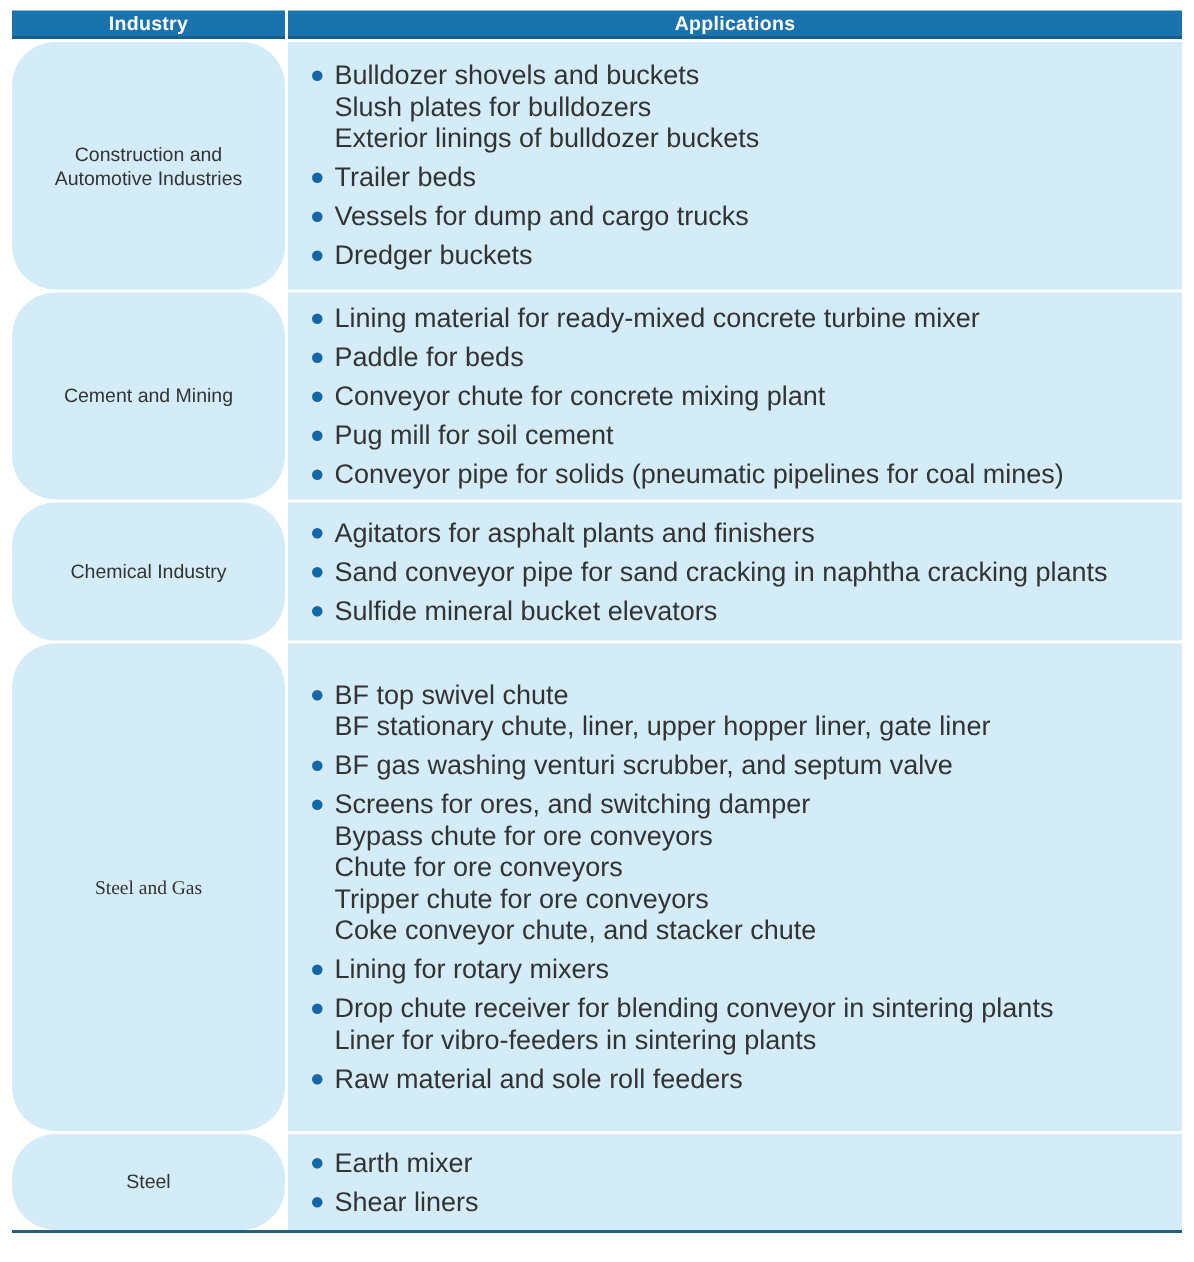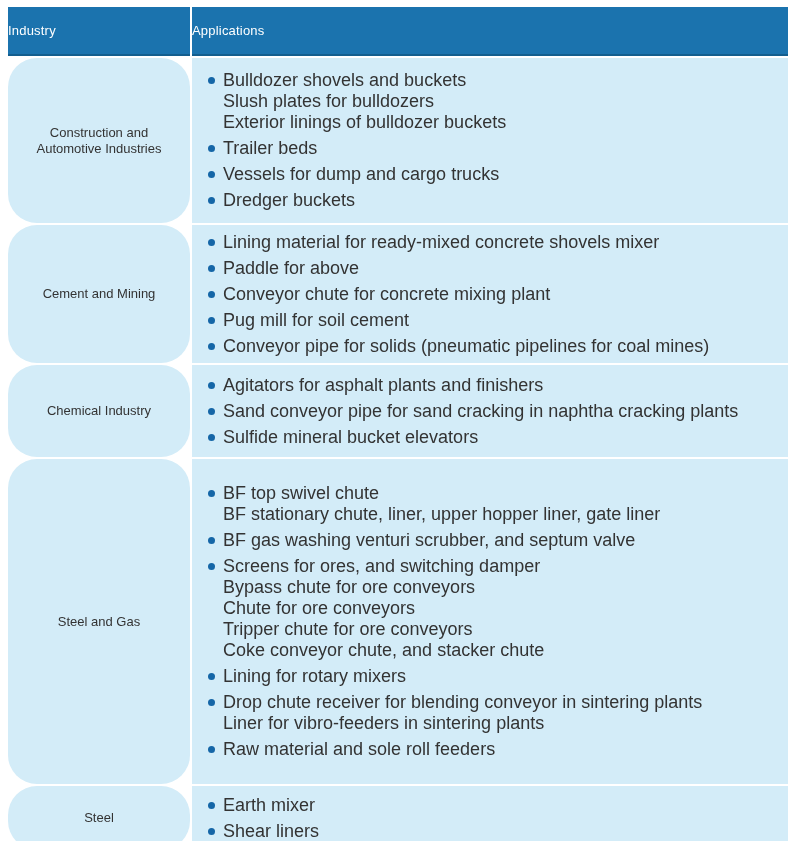--- a/index.html
+++ b/index.html
@@ -35,10 +35,10 @@
   .header-cell {
     background: var(--header-bg, #1b73ae);
     color: #ffffff;
-    height: 49px;
-    justify-content: flex-start;
+    height: 19px;
+    justify-content: center;
     font-size: 13px;
-    font-weight: normal;
+    font-weight: bold;
     letter-spacing: 0.2px;
     border-bottom: 2px solid var(--header-edge, #135e8e);
   }

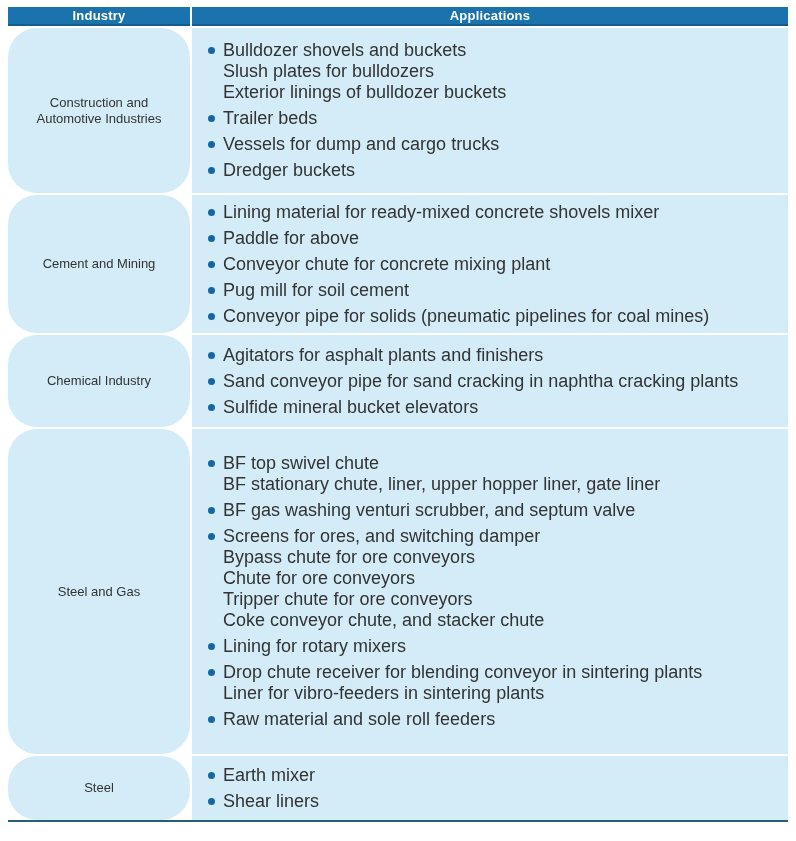--- a/index.html
+++ b/index.html
@@ -113,7 +113,7 @@
     </div>
     <div class="cell apps-cell" style="min-height: 138px;">
       <div class="apps-list">
-              <div class="line"><span class="dot"></span><span>Lining material for ready-mixed concrete shovels mixer</span></div>
+              <div class="line"><span class="dot"></span><span>Lining material for ready-mixed concrete turbine mixer</span></div>
               <div class="line"><span class="dot"></span><span>Paddle for above</span></div>
               <div class="line"><span class="dot"></span><span>Conveyor chute for concrete mixing plant</span></div>
               <div class="line"><span class="dot"></span><span>Pug mill for soil cement</span></div>

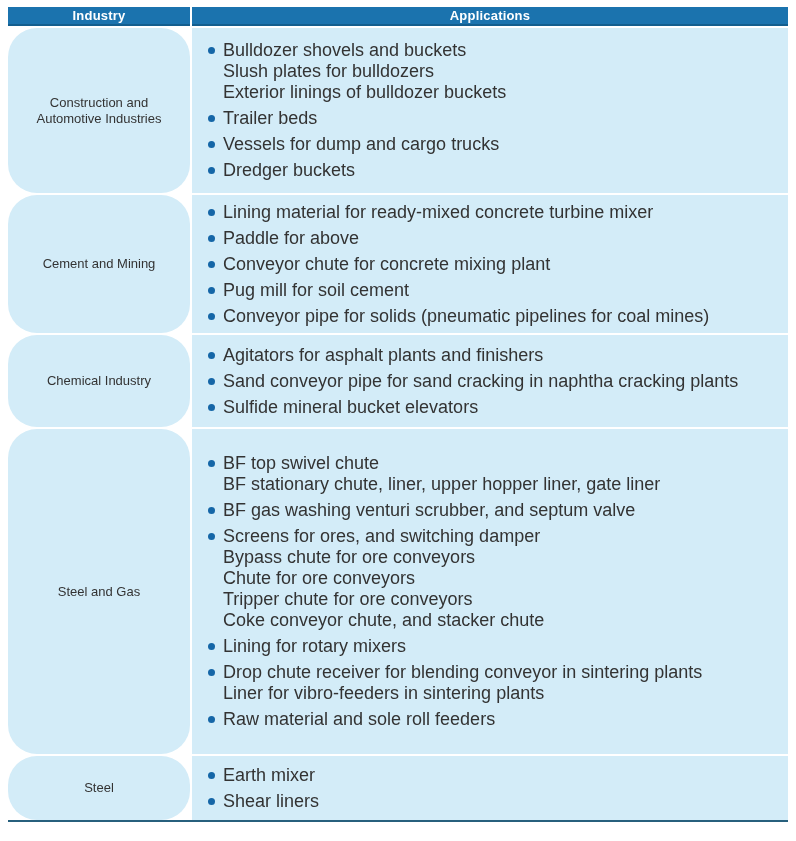--- a/index.html
+++ b/index.html
@@ -114,7 +114,7 @@
     <div class="cell apps-cell" style="min-height: 138px;">
       <div class="apps-list">
               <div class="line"><span class="dot"></span><span>Lining material for ready-mixed concrete turbine mixer</span></div>
-              <div class="line"><span class="dot"></span><span>Paddle for above</span></div>
+              <div class="line"><span class="dot"></span><span>Paddle for beds</span></div>
               <div class="line"><span class="dot"></span><span>Conveyor chute for concrete mixing plant</span></div>
               <div class="line"><span class="dot"></span><span>Pug mill for soil cement</span></div>
               <div class="line"><span class="dot"></span><span>Conveyor pipe for solids (pneumatic pipelines for coal mines)</span></div>

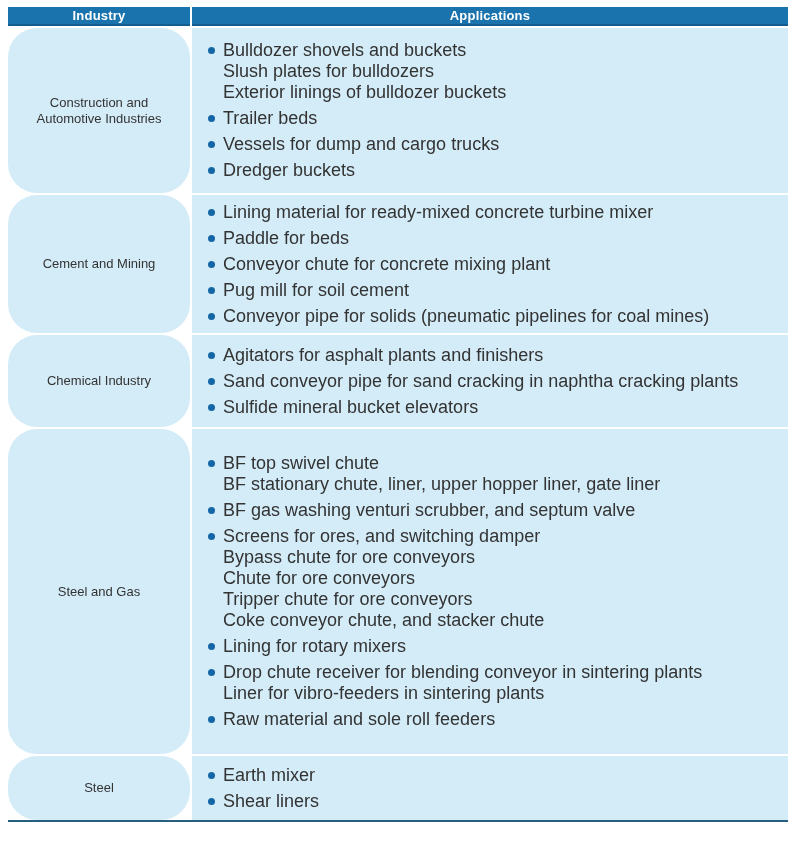--- a/index.html
+++ b/index.html
@@ -136,7 +136,7 @@
   </div>
 
   <div class="grid-row">
-    <div class="cell industry-cell" style="min-height: 325px;">
+    <div class="cell industry-cell" style="min-height: 325px; font-family: Liberation Serif, serif;">
       <span class="industry-label">Steel and Gas</span>
     </div>
     <div class="cell apps-cell" style="min-height: 325px;">

